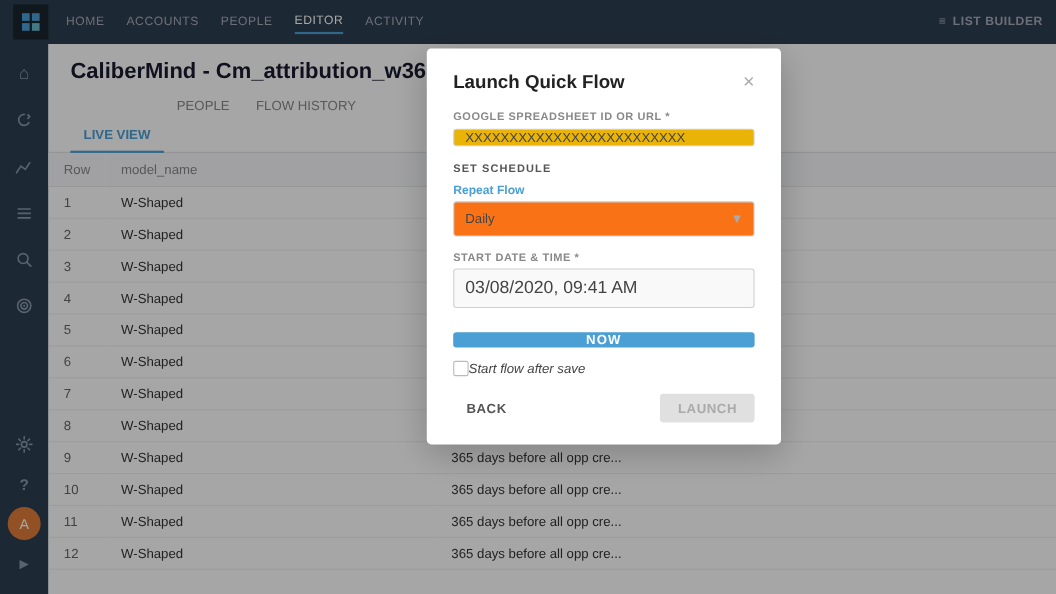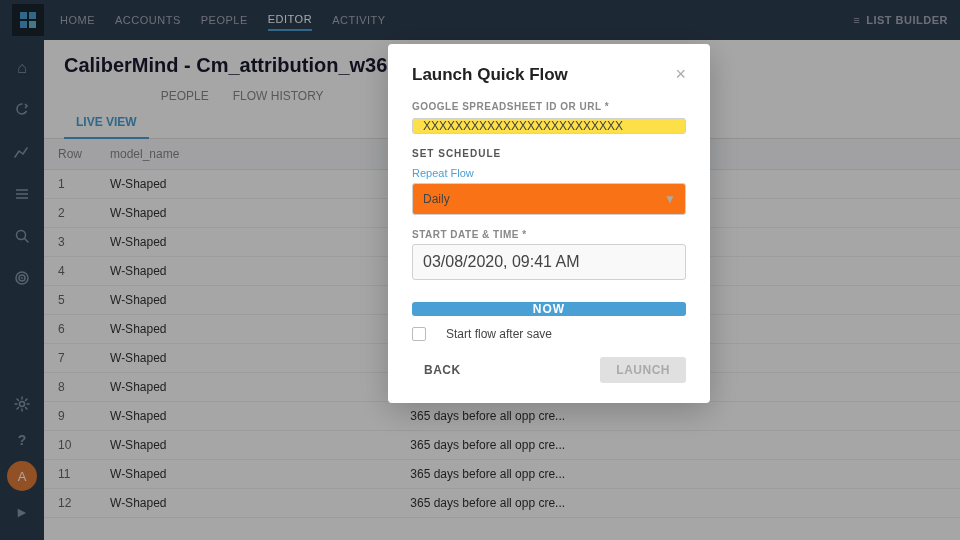--- a/index.html
+++ b/index.html
@@ -109,7 +109,7 @@
     }
     .form-input {
       width: 100%; border: 1px solid #d0d0d0; border-radius: 3px;
-      padding: 0 10px; font-size: 12px; color: #444; background: #fde047;
+      padding: 0 10px; font-size: 12px; color: #444; background: #eab308;
       outline: none;
     }
 

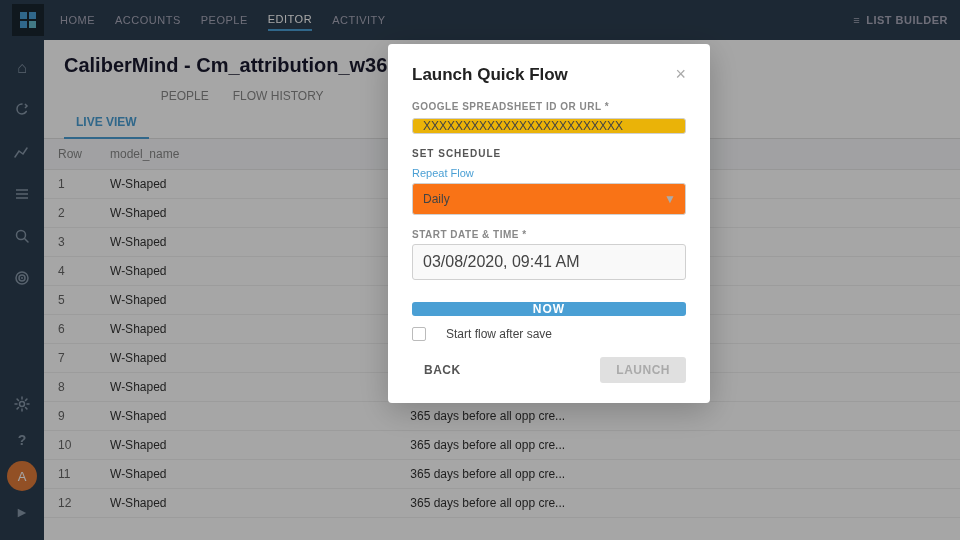--- a/index.html
+++ b/index.html
@@ -118,7 +118,7 @@
       text-transform: uppercase; margin: 14px 0 8px 0;
     }
 
-    .repeat-flow-label { font-size: 11px; color: #4a9fd4; font-weight: 400; margin-bottom: 4px; display: block; }
+    .repeat-flow-label { font-size: 11px; color: #4a9fd4; font-weight: 700; margin-bottom: 4px; display: block; }
 
     .select-wrap { position: relative; }
     .form-select {

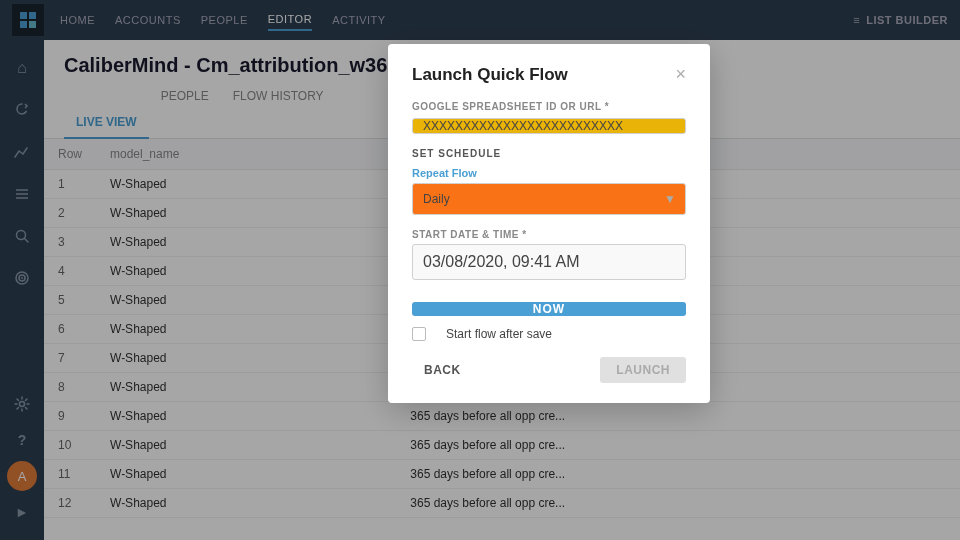--- a/index.html
+++ b/index.html
@@ -142,7 +142,7 @@
       border-radius: 3px; cursor: pointer; margin-top: 8px; text-transform: uppercase;
     }
 
-    .checkbox-row { display: flex; align-items: center; gap: 20px; margin-top: 10px; }
+    .checkbox-row { display: flex; align-items: center; gap: 0; margin-top: 10px; font-style: italic; }
     .checkbox-box {
       width: 14px; height: 14px; border: 1px solid #bbb; border-radius: 2px;
       background: #fff; cursor: pointer;

